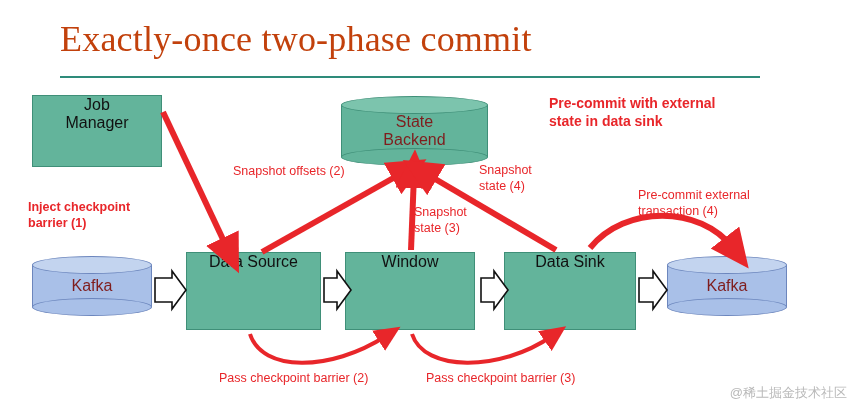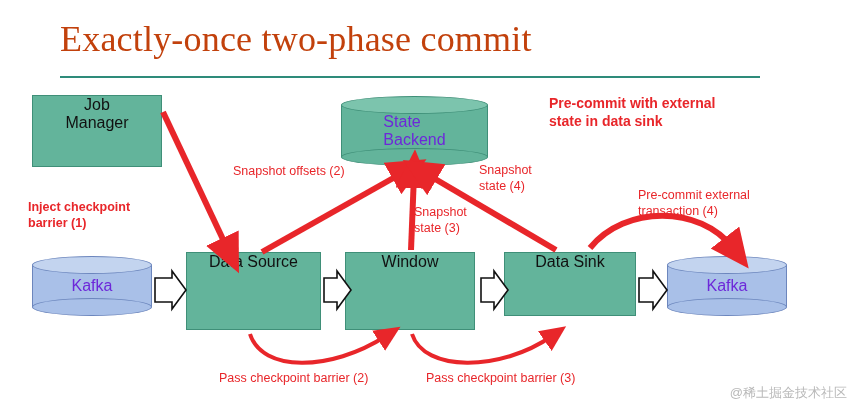--- a/index.html
+++ b/index.html
@@ -65,8 +65,8 @@
     position:absolute;
     left:0; right:0; top:0; bottom:0;
     display:flex; align-items:center; justify-content:center;
-    font-size:16px; color:#6d28d9;
-    text-align:left; line-height:1.15;
+    font-size:16px; color:#7f1d1d;
+    text-align:center; line-height:1.15;
   }
   
   .cyl.kafka .body{background:#a9c0e8;border-left-color:#6c86bd;border-right-color:#6c86bd;}

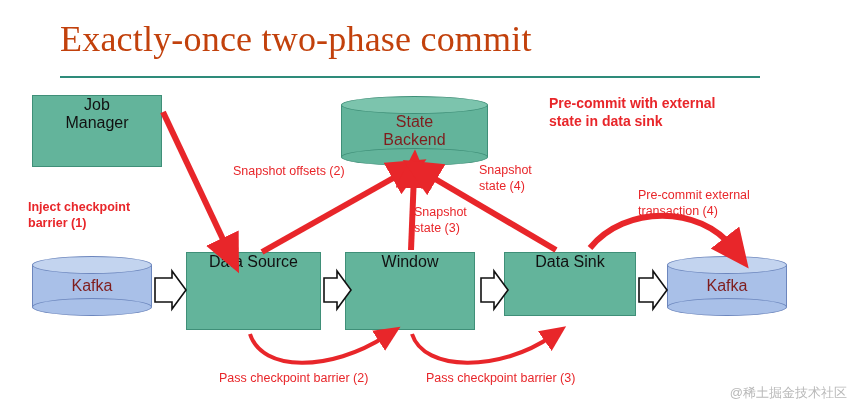--- a/index.html
+++ b/index.html
@@ -142,7 +142,7 @@
     <span>Window</span>
   </div>
 
-  <div class="box" style="left:504px;top:252px;width:132px;height:64px;">
+  <div class="box" style="left:504px;top:252px;width:132px;height:78px;">
     <span>Data Sink</span>
   </div>
 

